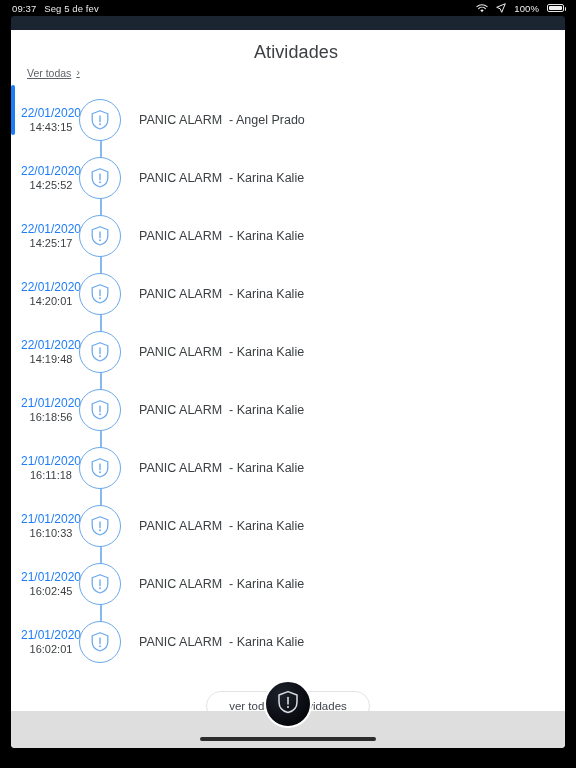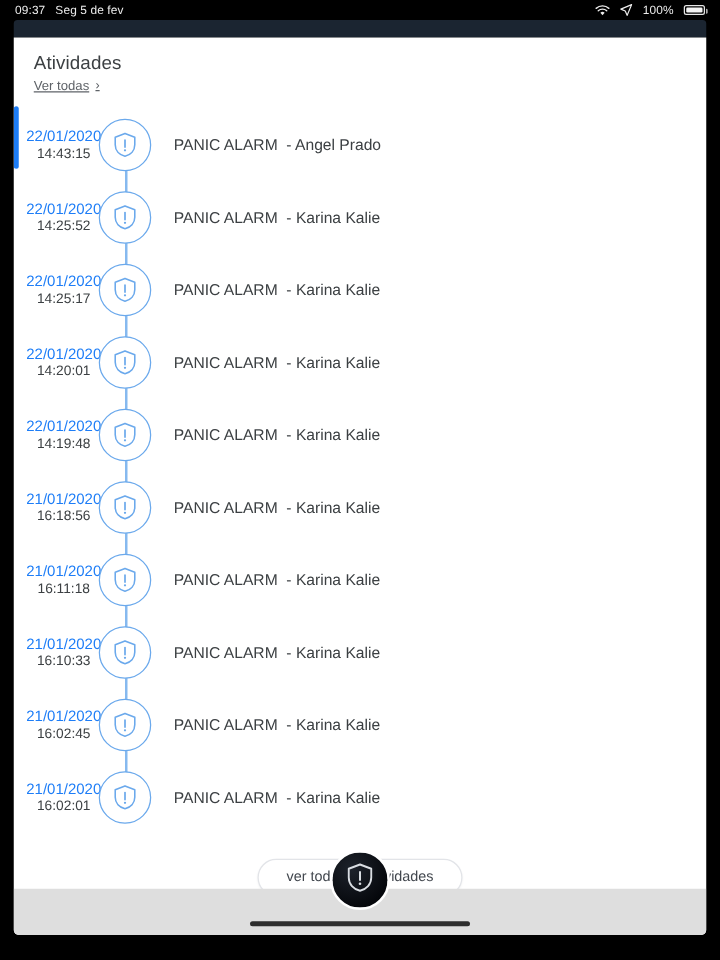--- a/index.html
+++ b/index.html
@@ -54,7 +54,7 @@
   
   #title-block { padding:12px 0 0 16px; }
   #page-title {
-    font-size:15px; color:#3c4043; font-weight:400; letter-spacing:.1px;
+    font-size:18px; color:#3c4043; font-weight:400; letter-spacing:.1px;text-align:center;
   }
   #see-all {
     margin-top:4px;

